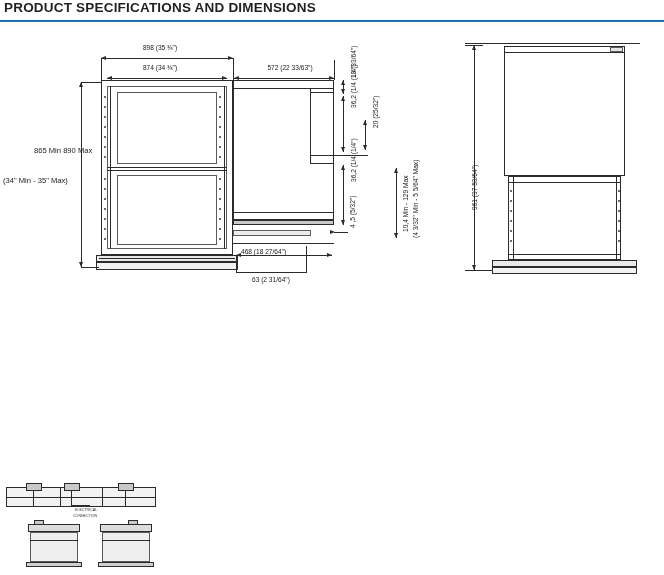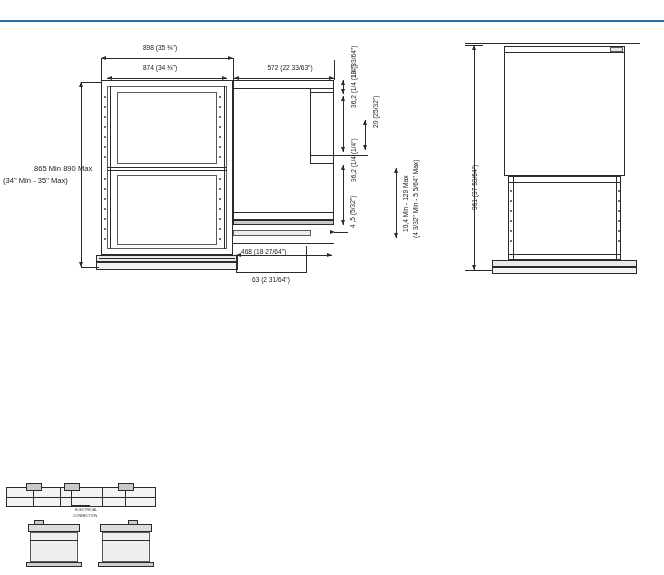--- a/index.html
+++ b/index.html
@@ -124,6 +124,7 @@
 
 <div class="page">
 
+  <div class="title-main">PRODUCT SPECIFICATIONS AND DIMENSIONS</div>
   <div class="title-rule"></div>
 
   <div>

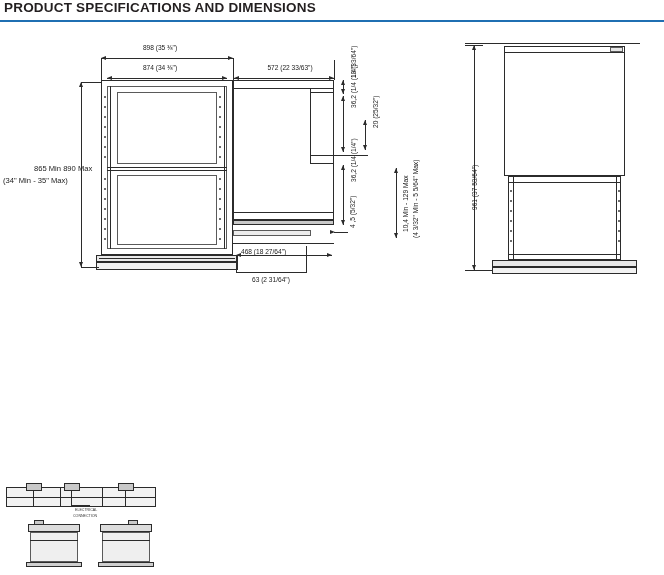--- a/index.html
+++ b/index.html
@@ -209,7 +209,7 @@
     <div class="arrow-d" style="left:78.8px; top:262px;"></div>
     <div class="ln h" style="left:81px; top:82px; width:20px;"></div>
     <div class="ln h" style="left:81px; top:267px; width:18px;"></div>
-    <div class="label-left" style="left:6px; top:164px;padding-left:28px;">865 Min 890 Max</div>
+    <div class="label-left" style="left:6px; top:146px;padding-left:28px;">865 Min 890 Max</div>
     <div class="label-left" style="left:3px; top:176px;">(34" Min - 35" Max)</div>
 
     <div class="dim-text" style="left:241px; top:248px;">468 (18 27/64")</div>

